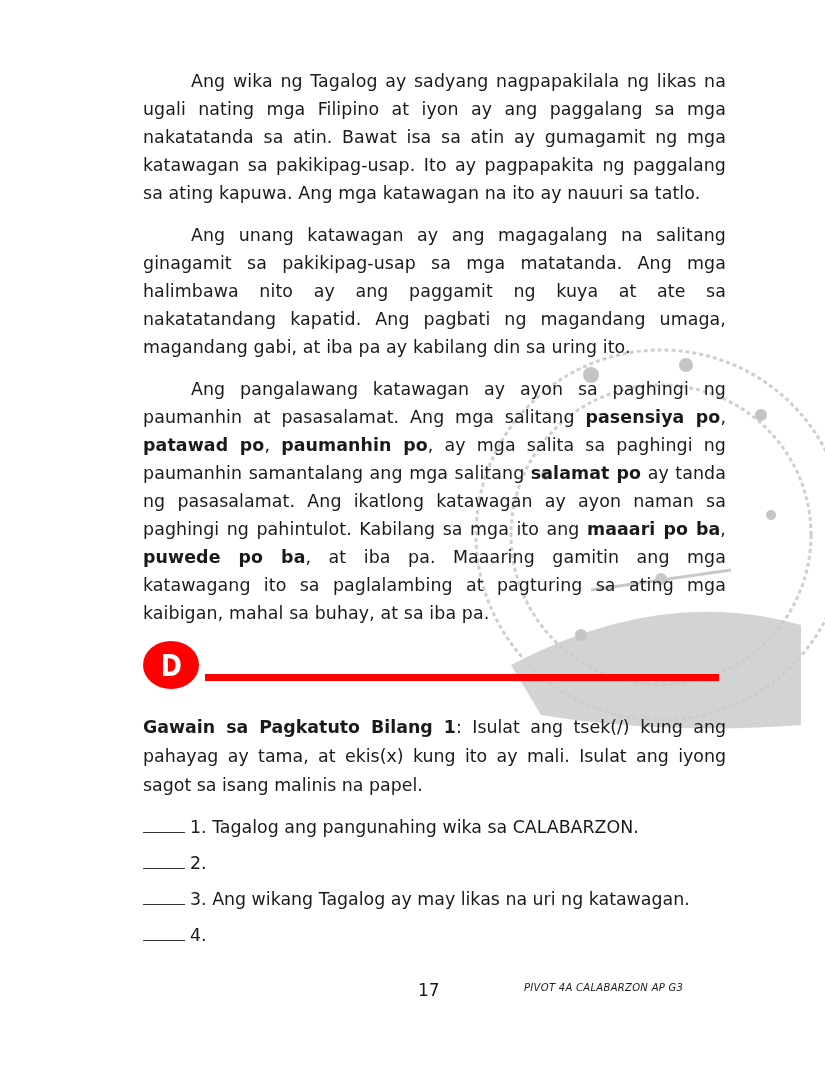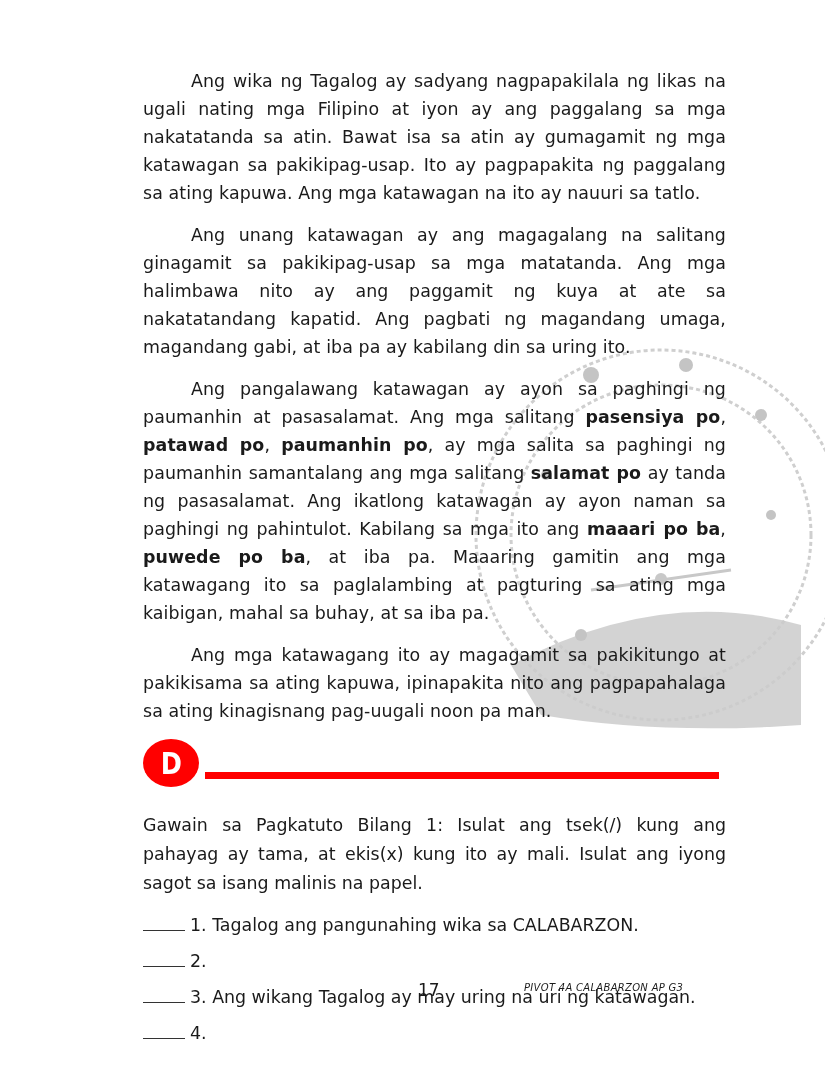--- a/index.html
+++ b/index.html
@@ -53,7 +53,6 @@
     <p class="para"><span>Ang wika ng Tagalog ay sadyang nagpapakilala ng likas na ugali nating mga Filipino at iyon ay ang paggalang sa mga nakatatanda sa atin. Bawat isa sa atin ay gumagamit ng mga katawagan sa pakikipag-usap. Ito ay pagpapakita ng paggalang sa ating kapuwa. Ang mga katawagan na ito ay nauuri sa tatlo.</span></p>
     <p class="para"><span>Ang unang katawagan ay ang magagalang na salitang ginagamit sa pakikipag-usap sa mga matatanda. Ang mga halimbawa nito ay ang paggamit ng kuya at ate sa nakatatandang kapatid. Ang pagbati ng magandang umaga, magandang gabi, at iba pa ay kabilang din sa uring ito.</span></p>
     <p class="para"><span>Ang pangalawang katawagan ay ayon sa paghingi ng paumanhin at pasasalamat. Ang mga salitang </span><b>pasensiya po</b><span>, </span><b>patawad po</b><span>, </span><b>paumanhin po</b><span>, ay mga salita sa paghingi ng paumanhin samantalang ang mga salitang </span><b>salamat po</b><span> ay tanda ng pasasalamat. Ang ikatlong katawagan ay ayon naman sa paghingi ng pahintulot. Kabilang sa mga ito ang </span><b>maaari po ba</b><span>, </span><b>puwede po ba</b><span>, at iba pa. Maaaring gamitin ang mga katawagang ito sa paglalambing at pagturing sa ating mga kaibigan, mahal sa buhay, at sa iba pa.</span></p>
-    <p class="para"><span>Ang mga katawagang ito ay magagamit sa pakikitungo at pakikisama sa ating kapuwa, ipinapakita nito ang pagpapahalaga sa ating kinagisnang pag-uugali noon pa man.</span></p>
 
     <div class="section-row">
       <div class="badge" style="background: rgb(255, 0, 0);">

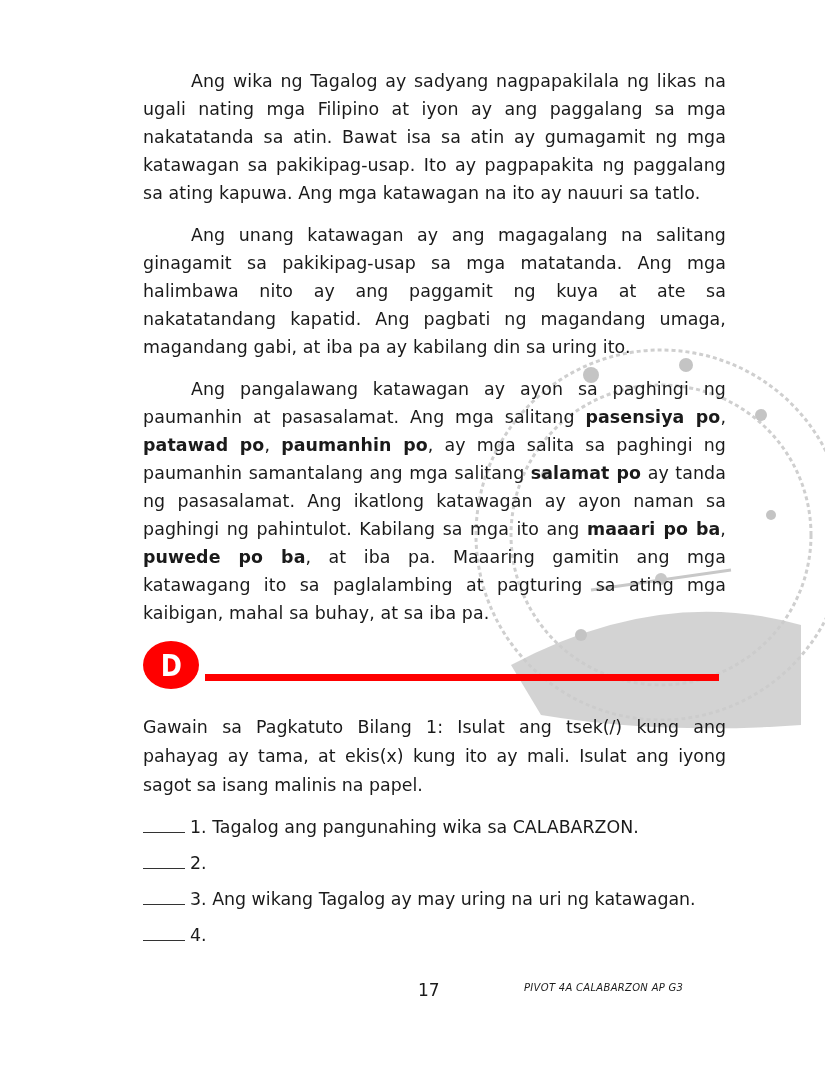--- a/index.html
+++ b/index.html
@@ -18,7 +18,7 @@
   .badge span { transform: scaleX(0.85); }
   .rule { position: absolute; left: 62px; top: 33px; width: 514px; height: 7px; background: #ff0000; }
   .instr { font-size: 17.4px; line-height: 29px; text-align: justify; margin: 0 0 16px 0; }
-  .instr b { font-weight: normal; }
+  .instr b { font-weight: bold; }
   .item { font-size: 17.4px; line-height: 22px; margin: 0 0 14px 0; display: flex; align-items: baseline; }
   .blank { display: inline-block; width: 42px; border-bottom: 1.5px solid #333; margin-right: 5px; height: 14px; }
   .footer { position: absolute; top: 980px; left: 0; width: 825px; height: 24px; z-index: 1; padding-left: 48px; }

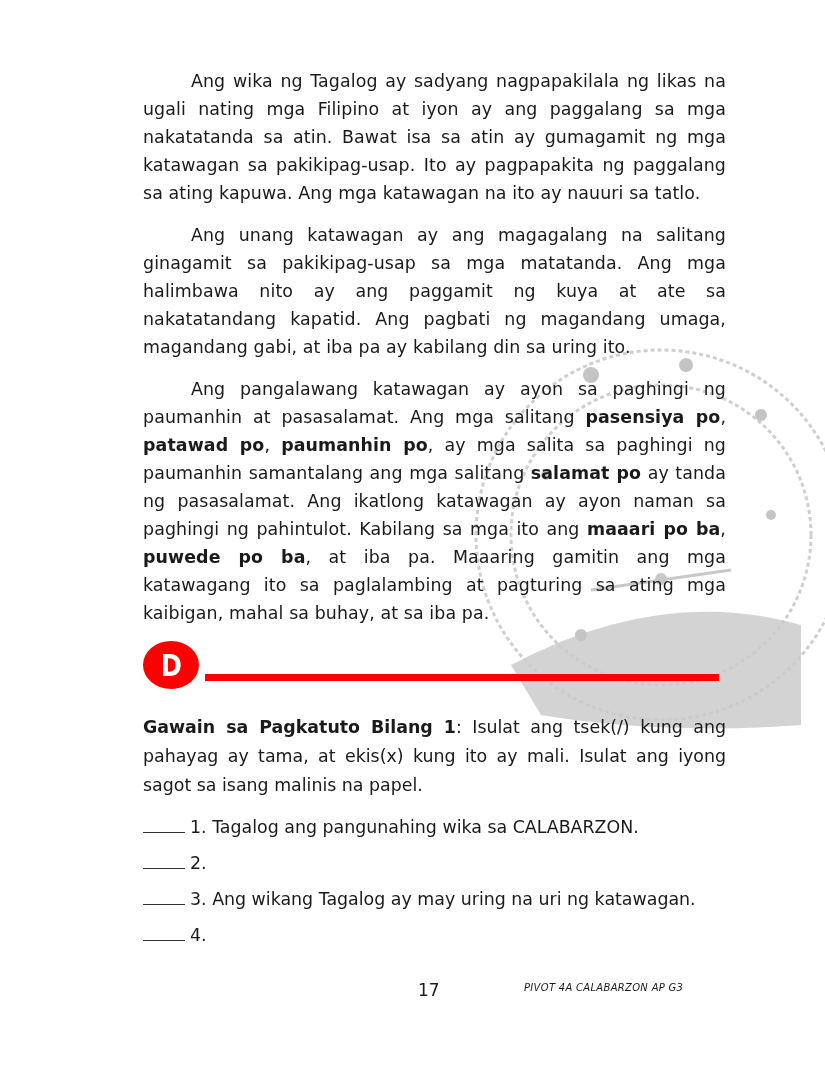--- a/index.html
+++ b/index.html
@@ -73,7 +73,7 @@
     </div>
     <div class="item">
       <span class="blank"></span>
-      <span>3.</span>&nbsp;<span>Ang wikang Tagalog ay may uring na uri ng katawagan.</span>
+      <span>3.</span>&nbsp;<span>Ang wikang Tagalog ay may likas na uri ng katawagan.</span>
     </div>
     <div class="item">
       <span class="blank"></span>

